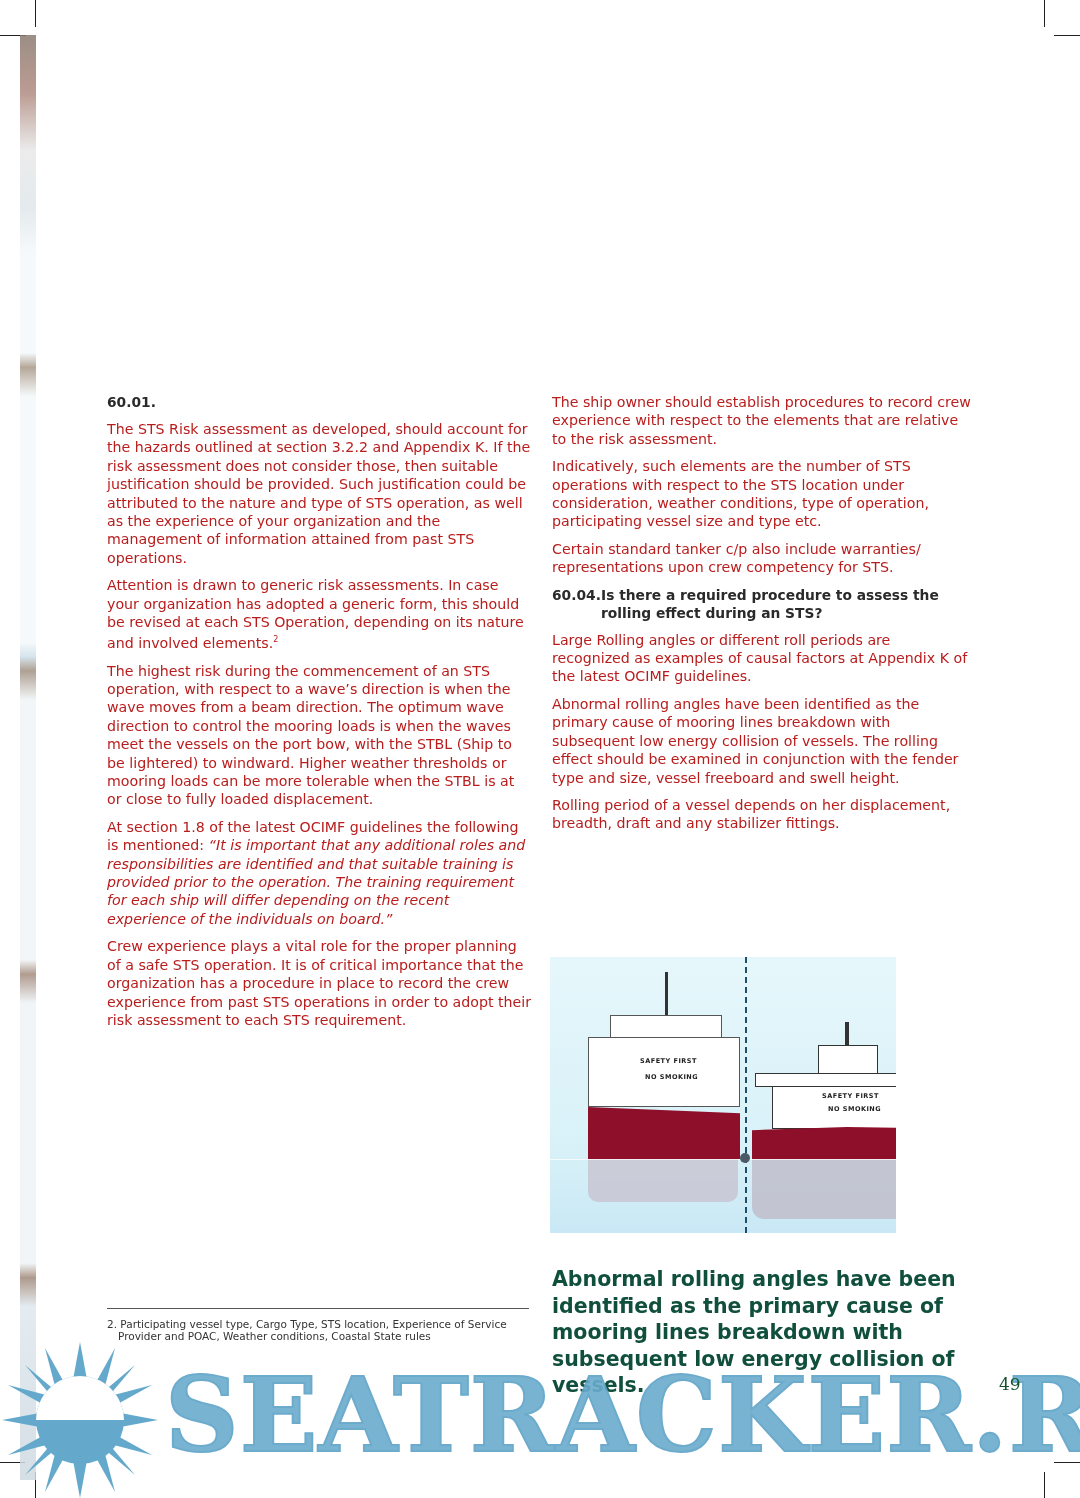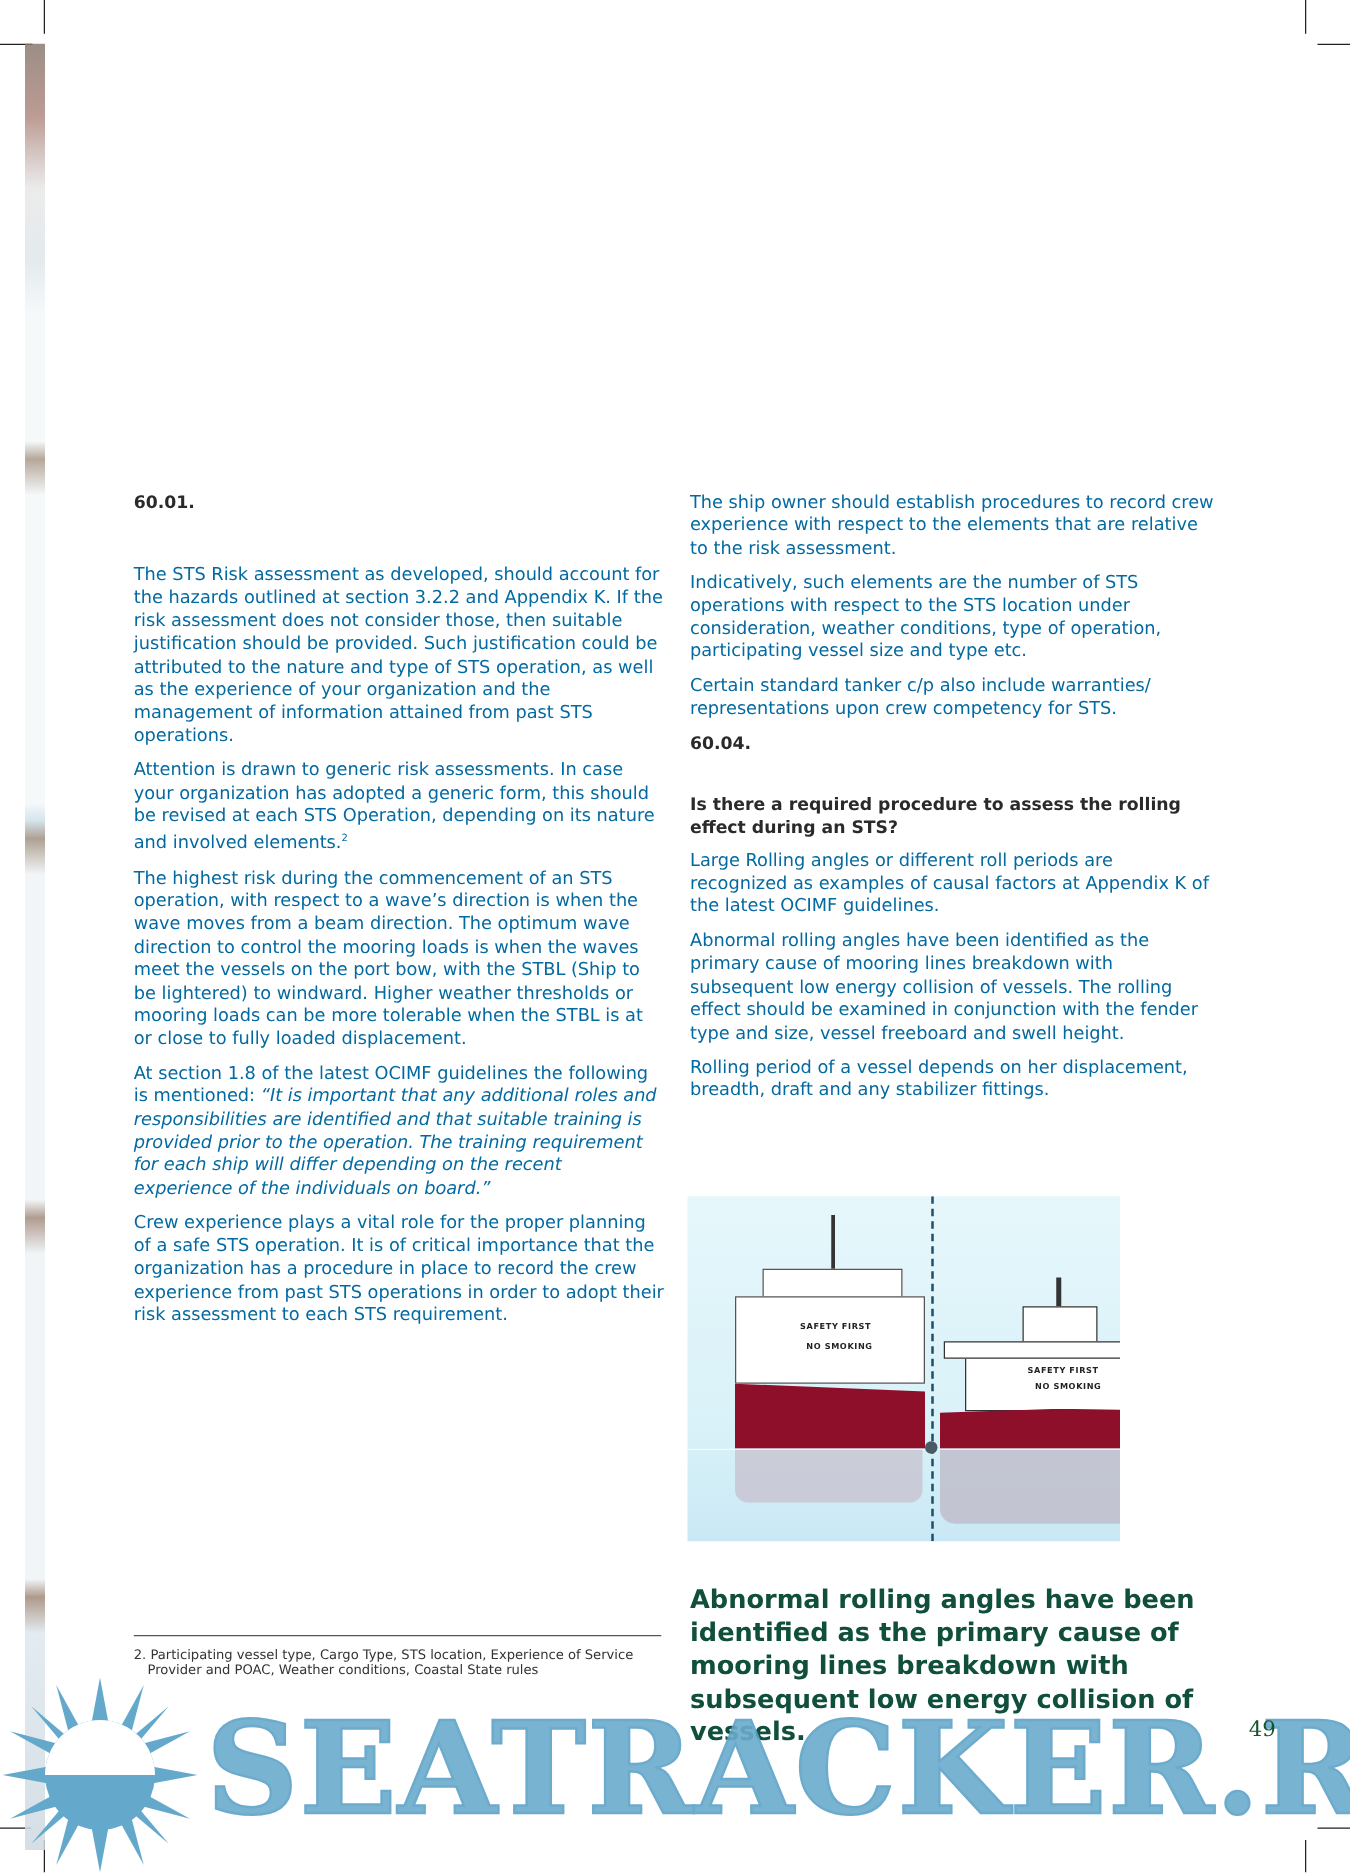--- a/index.html
+++ b/index.html
@@ -23,7 +23,7 @@
   .col { position:absolute; font-size:14.2px; line-height:18.4px; }
   .col-left { left:107px; top:393px; width:425px; }
   .col-right { left:552px; top:393px; width:420px; }
-  .q { display:flex; font-weight:bold; color:#2a2a2a; margin-bottom:9px; font-size:13.8px; line-height:18px;flex-direction:column; }
+  .q { display:flex; font-weight:bold; color:#2a2a2a; margin-bottom:9px; font-size:13.8px; line-height:18px; }
   .q .num { flex:0 0 49px; }
   .q .qt { flex:1; }
   .p { margin:0 0 9px 0; color:#0369a1; }

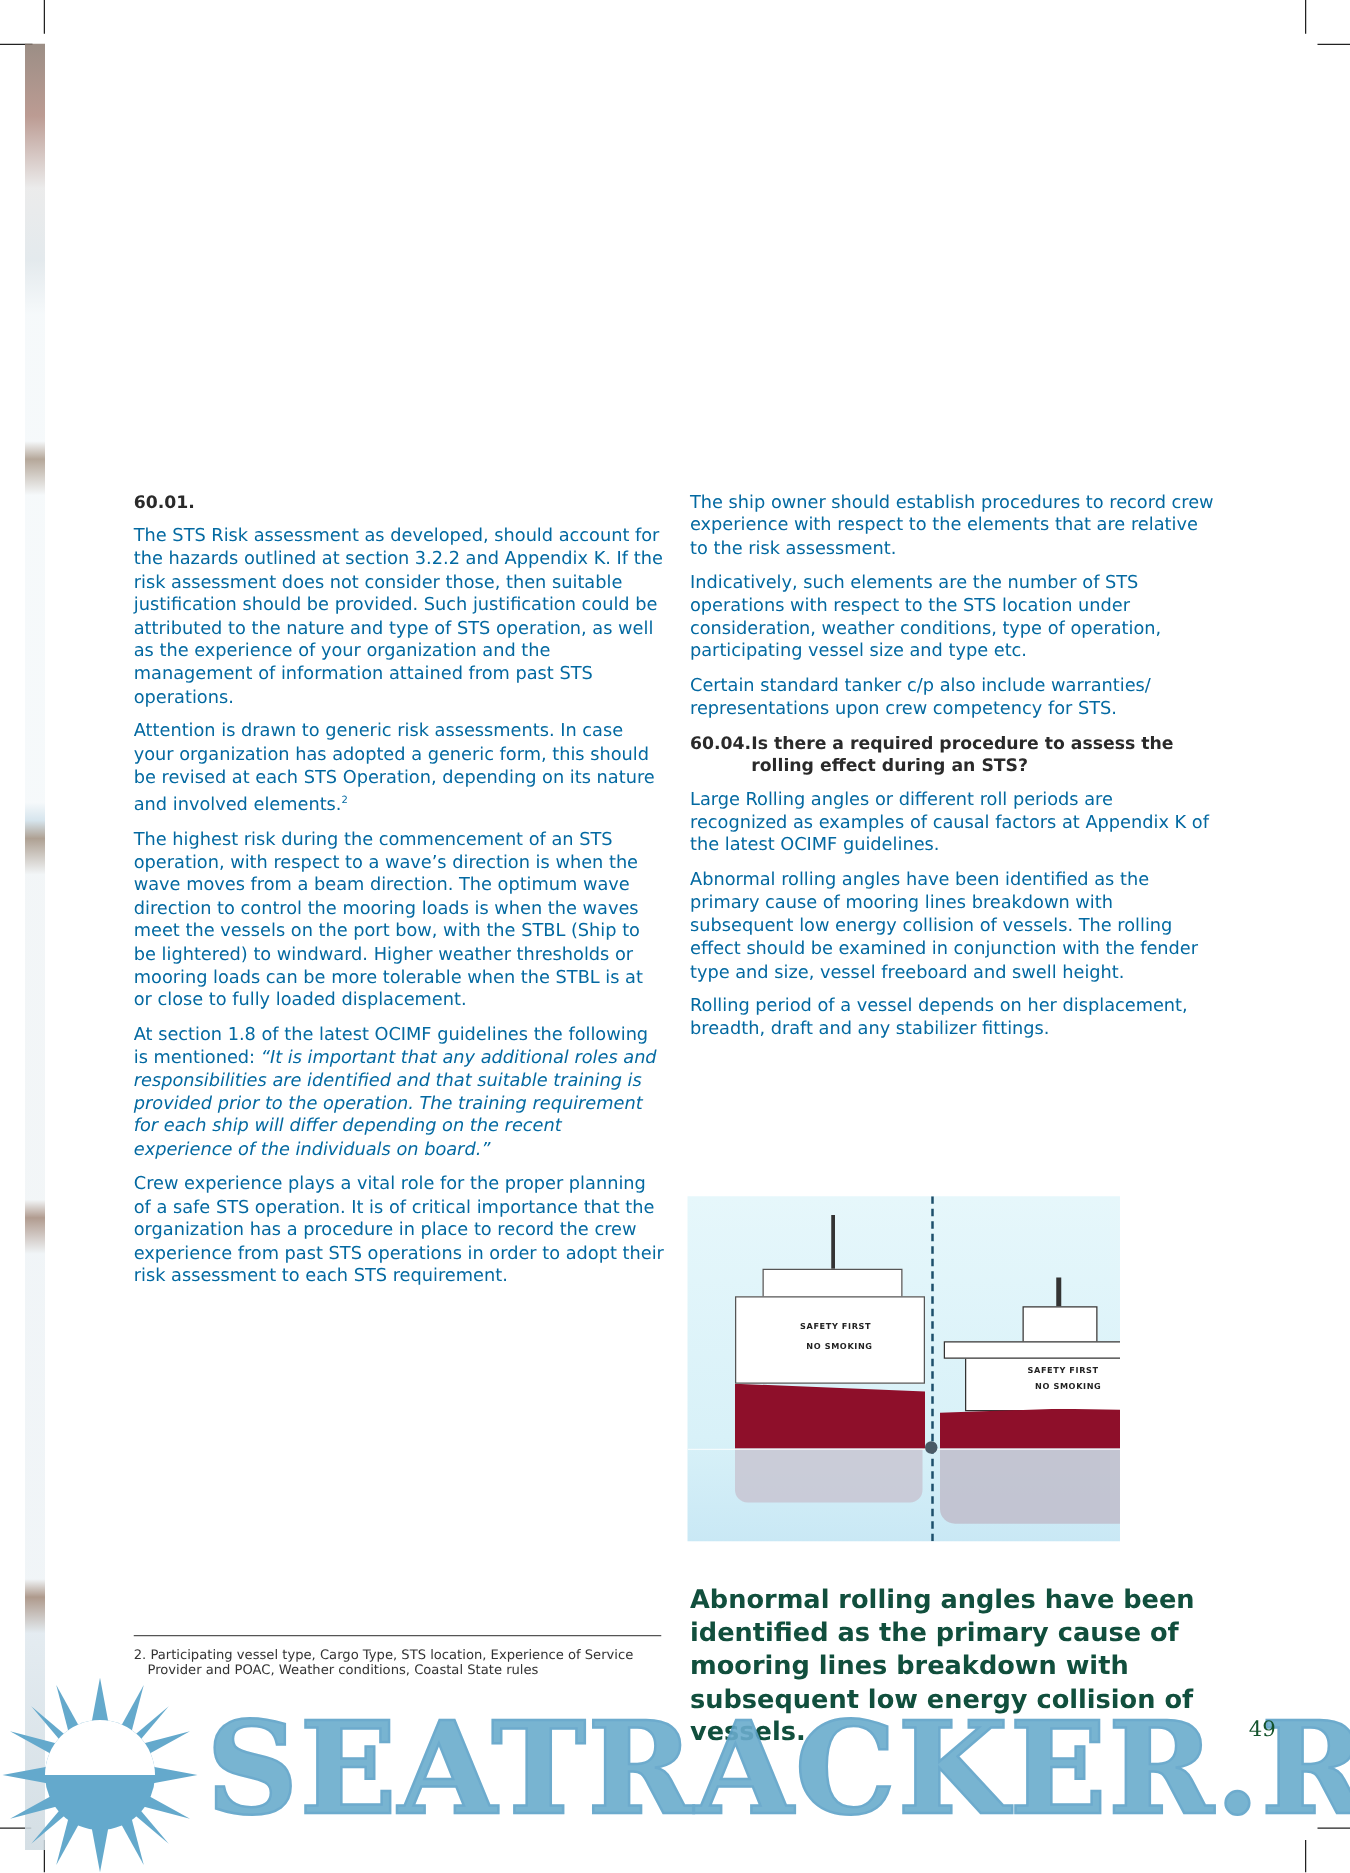--- a/index.html
+++ b/index.html
@@ -26,7 +26,7 @@
   .q { display:flex; font-weight:bold; color:#2a2a2a; margin-bottom:9px; font-size:13.8px; line-height:18px; }
   .q .num { flex:0 0 49px; }
   .q .qt { flex:1; }
-  .p { margin:0 0 9px 0; color:#0369a1; }
+  .p { margin:0 0 9px 0; color:#b91c1c; }
   .p i { font-style:italic; }
   .p sup { font-size:8px; }
   .footnote-rule { position:absolute; left:107px; top:1308px; width:422px; height:1px; background:#555; }

